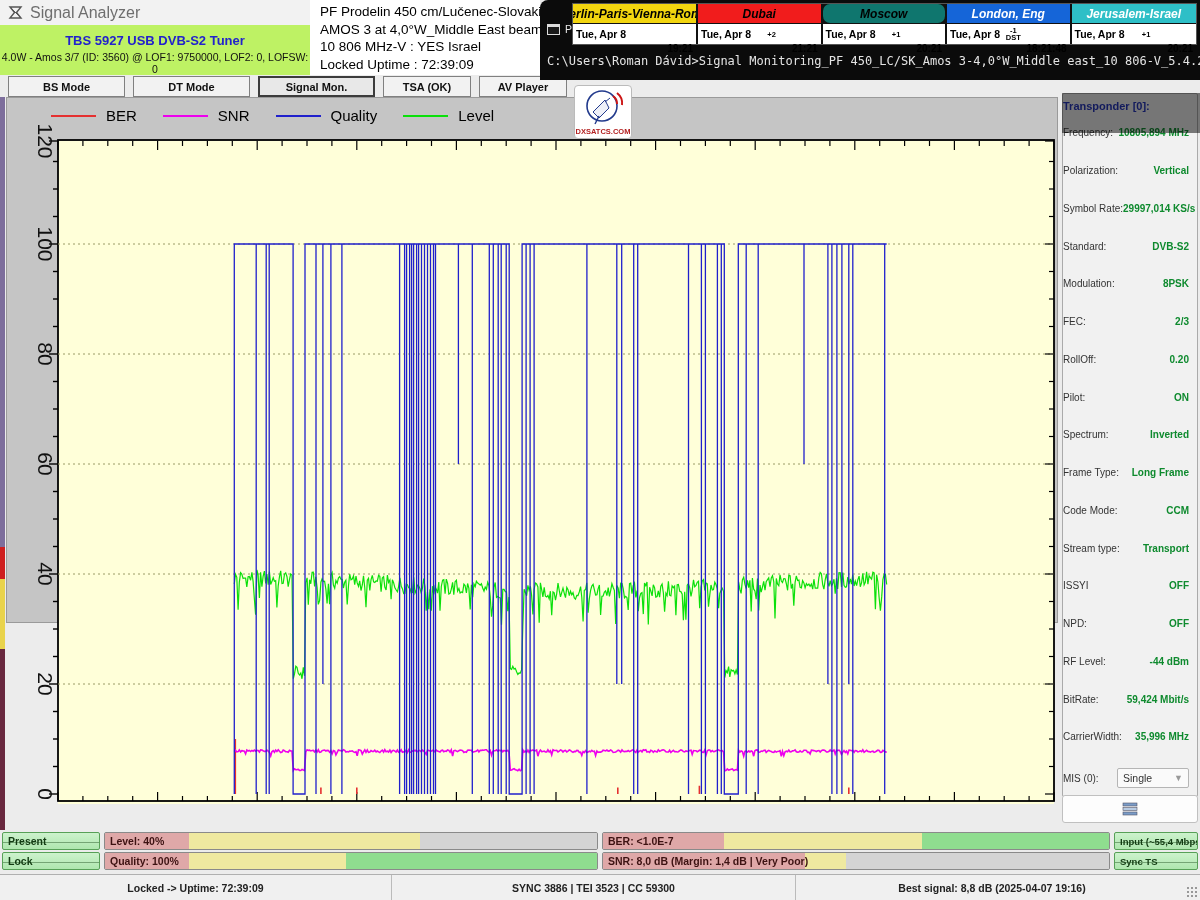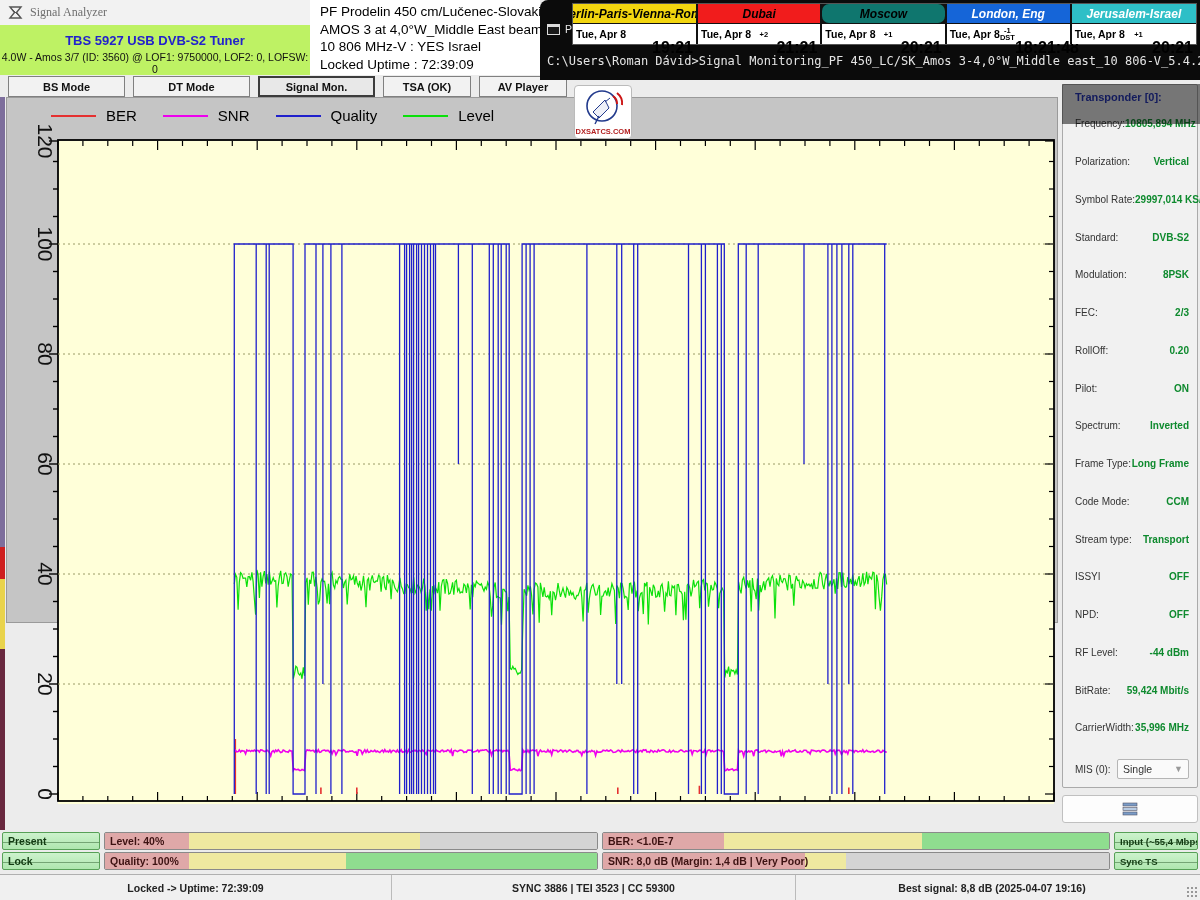--- a/index.html
+++ b/index.html
@@ -15,7 +15,7 @@
 
   
   .titlebar { position:absolute; left:0; top:0; width:310px; height:25px; background:#f2f2f2; display:flex; align-items:center; padding-left:8px; gap:7px; }
-  .titlebar span { font-size:12px; color:#6e6e6e;font-family:Liberation Serif, serif; }
+  .titlebar span { font-size:16px; color:#6e6e6e; }
   .tuner-box { position:absolute; left:0; top:25px; width:310px; height:50px; background:#bef264; text-align:center; }
   .tuner-name { margin-top:8px; font-size:13px; font-weight:bold; color:#2222cc; }
   .tuner-details { margin-top:3px; font-size:10.5px; color:#111; }

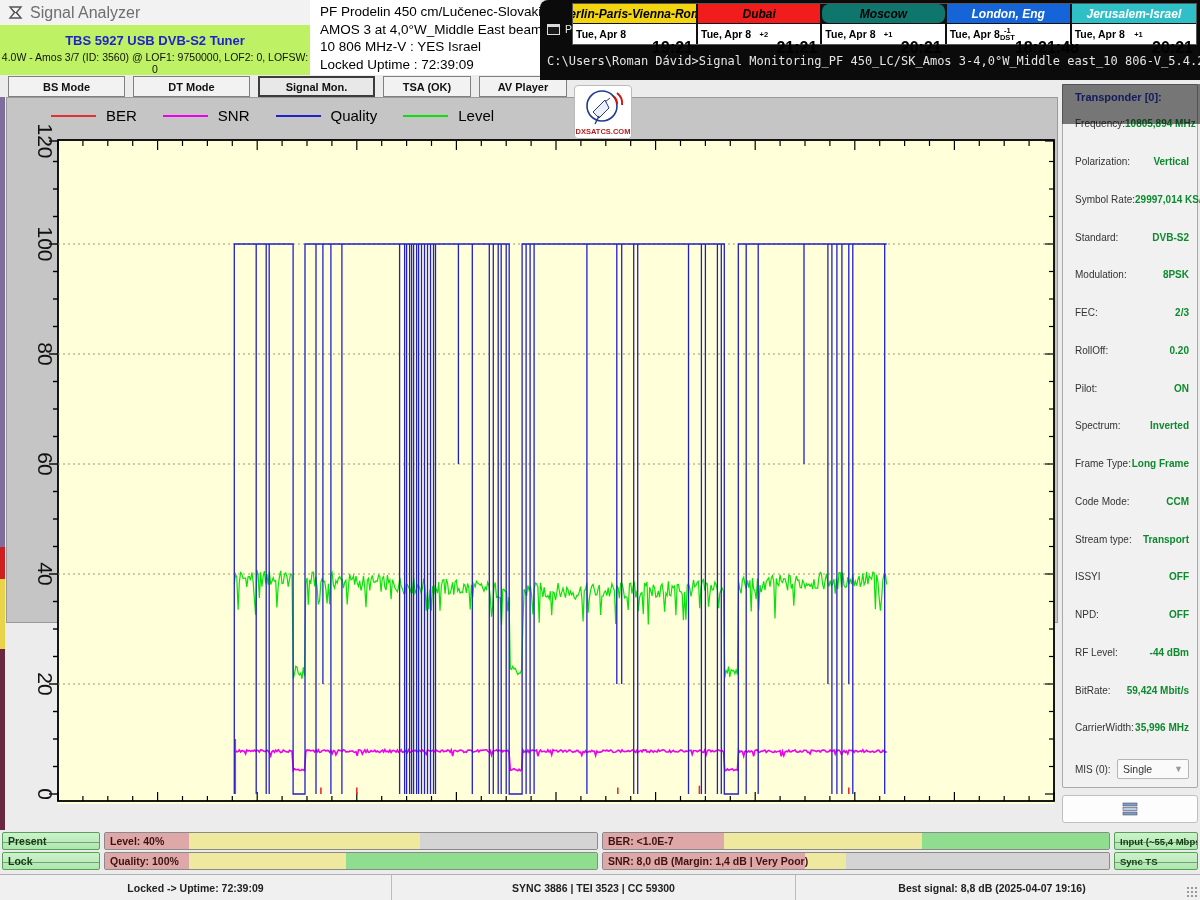--- a/index.html
+++ b/index.html
@@ -37,7 +37,7 @@
   .clock-body { height:20px; margin-top:1px; background:#fff; display:flex; align-items:center; padding:0 3px; }
   .clock-date { font-size:10.5px; font-weight:bold; color:#000; white-space:nowrap; }
   .clock-offset { flex:1; text-align:center; font-size:7.5px; font-weight:bold; color:#000; line-height:7px; }
-  .clock-time { font-size:16px; font-weight:bold; color:#000; white-space:nowrap;margin-top:28px; }
+  .clock-time { font-size:10px; font-weight:bold; color:#000; white-space:nowrap;margin-top:28px; }
 
   
   .tabs { position:absolute; left:8px; top:76px; height:21px; display:flex; gap:8px; z-index:2; }

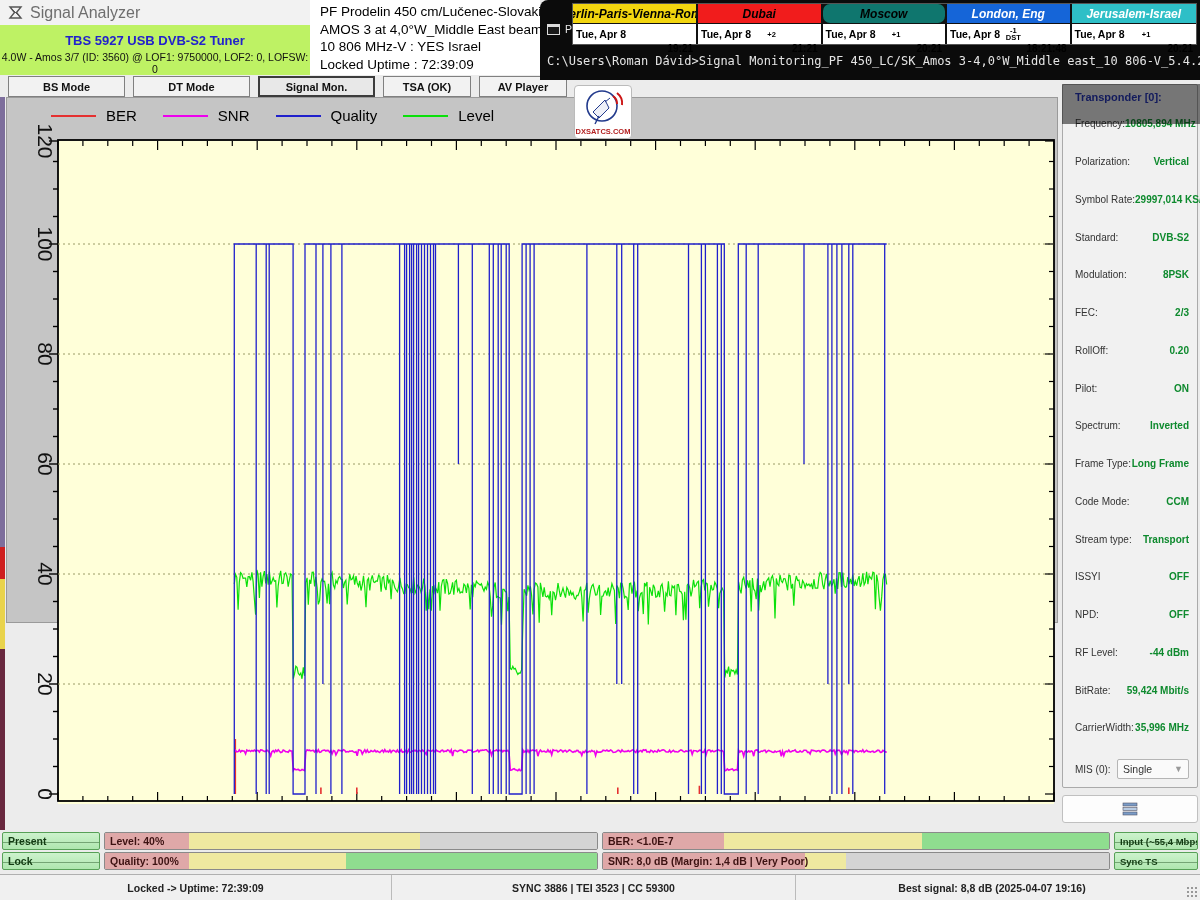--- a/index.html
+++ b/index.html
@@ -57,7 +57,7 @@
   .ylabel { position:absolute; width:60px; height:60px; left:8px; display:flex; align-items:center; justify-content:center; transform:rotate(90deg); font-size:21px; color:#111; z-index:2; }
 
   
-  .sidebar { position:absolute; left:1062px; top:84px; width:136px; height:704px; background:#f1f1f1; border:1px solid #aaa; border-radius:2px; z-index:2; padding:6px 8px 8px 12px; display:flex; flex-direction:column; }
+  .sidebar { position:absolute; left:1062px; top:93px; width:136px; height:704px; background:#f1f1f1; border:1px solid #aaa; border-radius:2px; z-index:2; padding:6px 8px 8px 0; display:flex; flex-direction:column; }
   .sb-title { font-size:11px; font-weight:bold; color:#2233bb; margin-bottom:2px; white-space:nowrap; }
   .sb-rows { flex:1; display:flex; flex-direction:column; justify-content:space-around; }
   .sb-row { display:flex; justify-content:space-between; align-items:baseline; }

